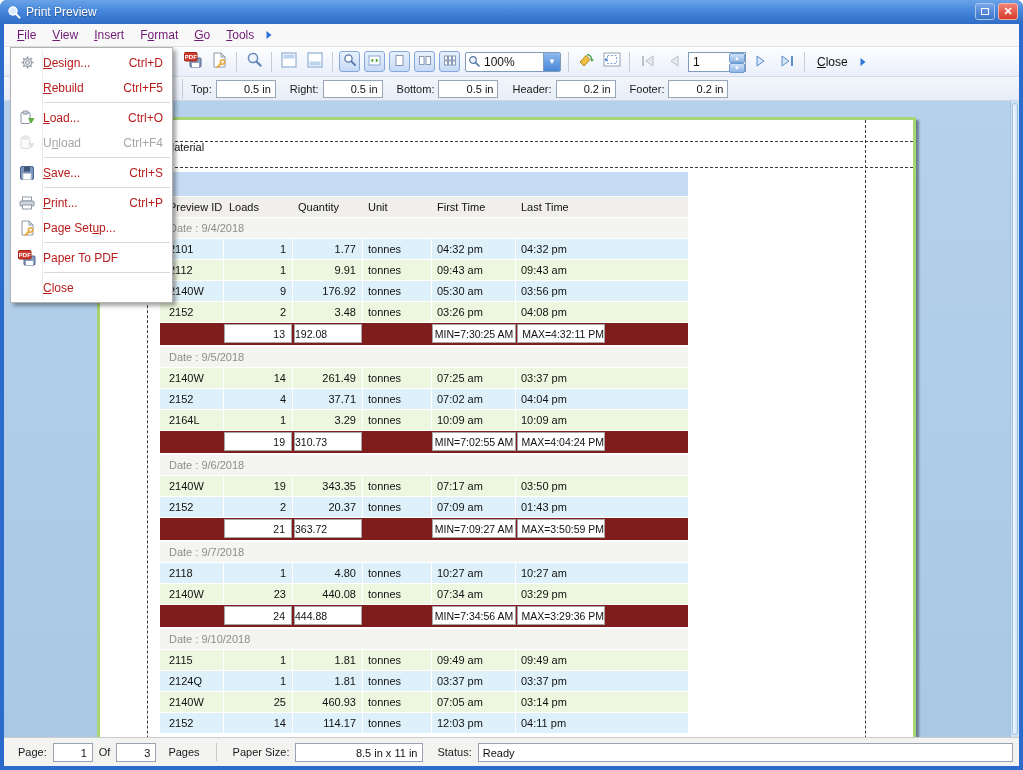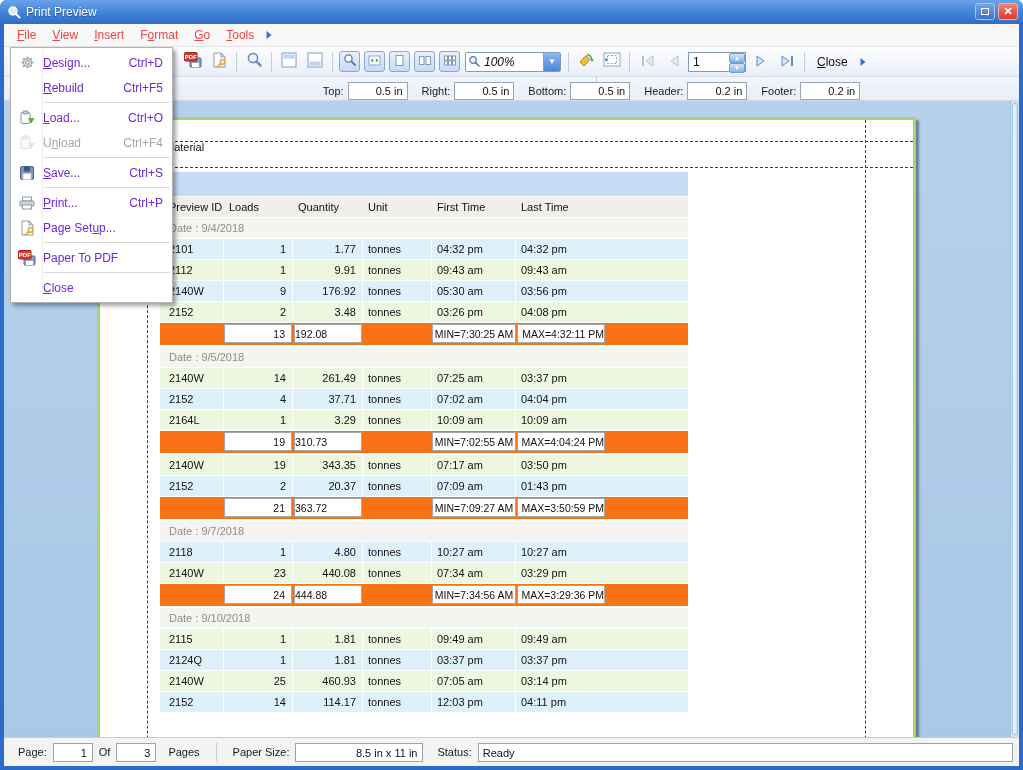--- a/index.html
+++ b/index.html
@@ -24,7 +24,7 @@
   
   .menubar { position:absolute; top:24px; left:4px; right:4px; height:23px;
     background:#f8f8f8; border-bottom:1px solid #e3e3e3;
-    display:flex; align-items:center; padding-left:5px; font-size:12px; color:#ef4444; }
+    display:flex; align-items:center; padding-left:5px; font-size:12px; color:#701a75; }
   .mb-item { padding:3px 8px; }
   .mb-chevron { margin-left:3px; display:flex; }
 

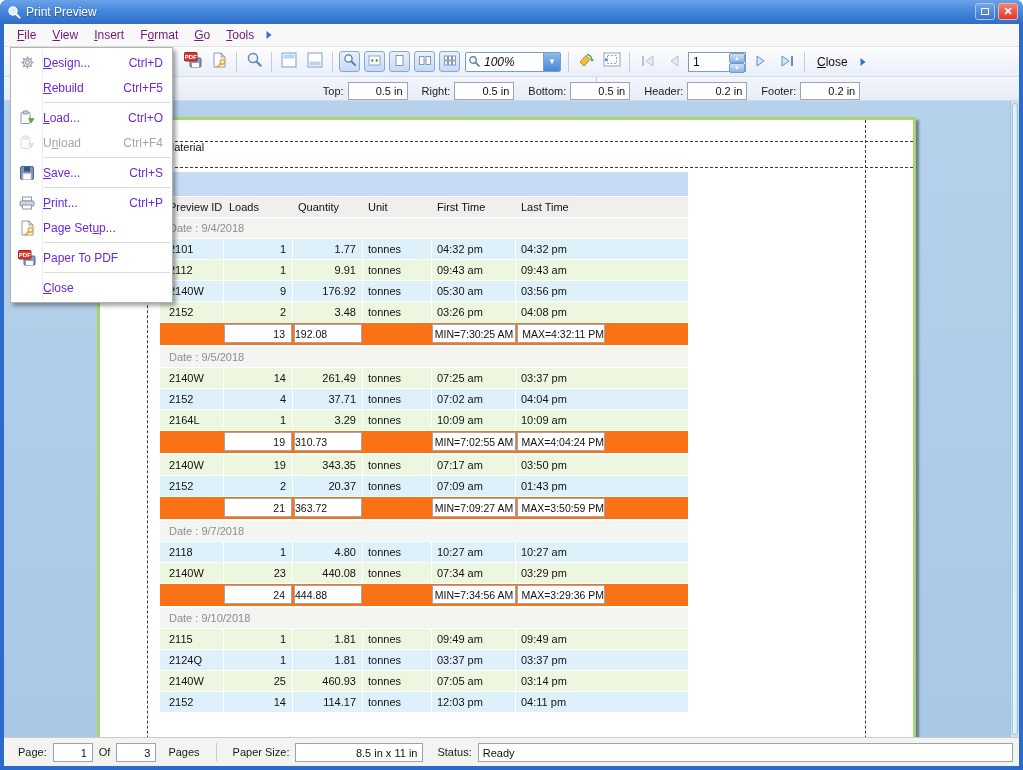--- a/index.html
+++ b/index.html
@@ -113,7 +113,7 @@
     padding:2px 0; }
   .menu::before { content:""; position:absolute; left:31px; top:2px; bottom:2px;
     width:1px; background:#ececec; }
-  .menu-item { height:25px; display:flex; align-items:center; font-size:12px; color:#6d28d9; }
+  .menu-item { height:25px; display:flex; align-items:center; font-size:12px; color:#b91c1c; }
   .menu-item.disabled { color:#a6a6a6; }
   .menu-item.disabled .mi-icon { opacity:.45; filter:grayscale(1); }
   .mi-icon { width:32px; display:flex; justify-content:center; align-items:center; }

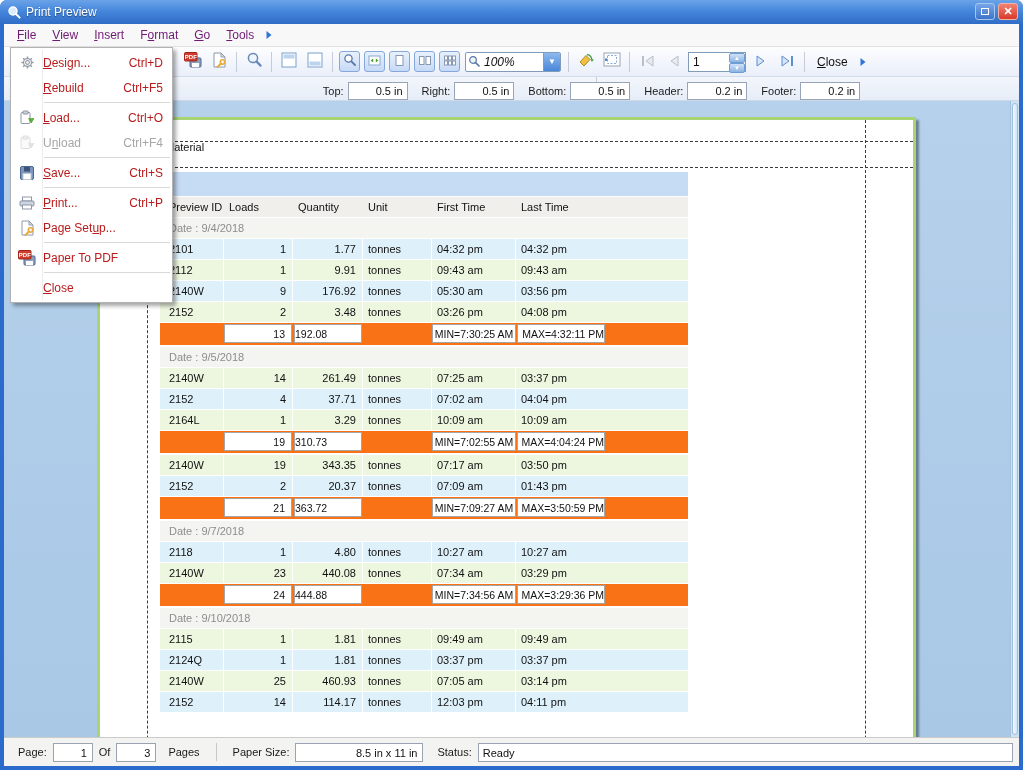--- a/index.html
+++ b/index.html
@@ -39,7 +39,7 @@
     justify-content:center; margin:0 2px; }
   .tsep { width:1px; height:20px; background:#c5ccd8; margin:0 4px; }
   .zoom-combo { width:96px; height:20px; background:#fff; border:1px solid #7f9db9;
-    border-radius:2px; display:flex; align-items:center; margin:0 3px; overflow:hidden;font-style:italic; }
+    border-radius:2px; display:flex; align-items:center; margin:0 3px; overflow:hidden; }
   .zoom-combo .zval { flex:1; font-size:12px; padding-left:3px; color:#111; }
   .zoom-drop { width:17px; height:100%; background:linear-gradient(#8db9ee,#4a86d8);
     border-left:1px solid #7f9db9; display:flex; align-items:center; justify-content:center;

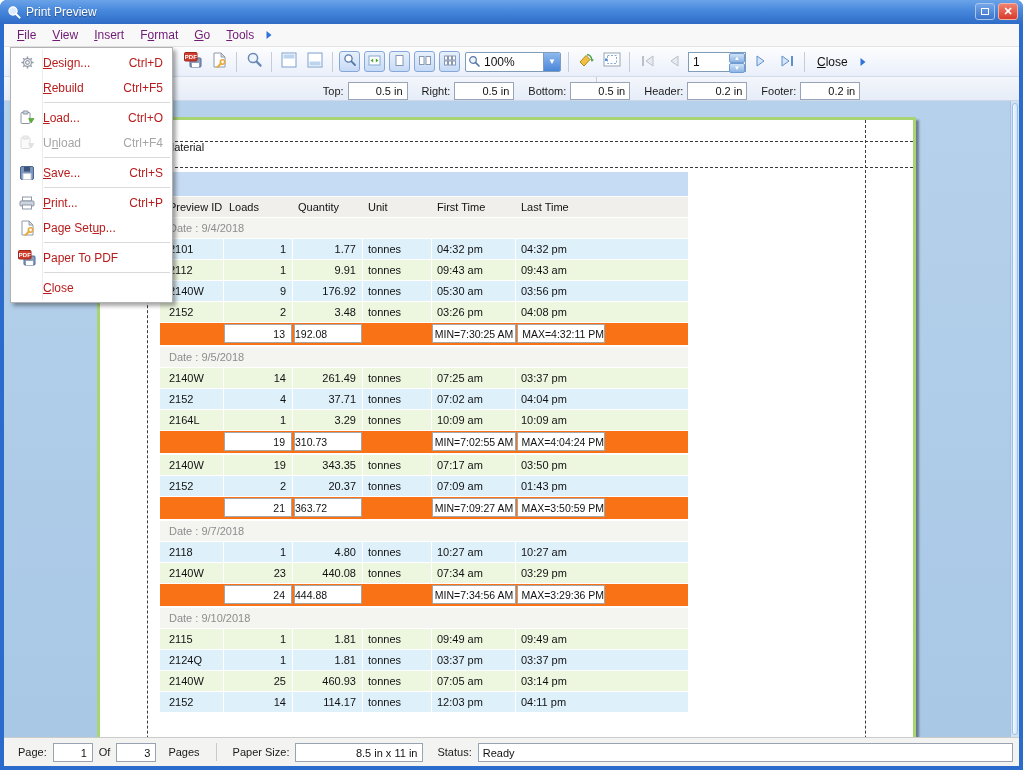--- a/index.html
+++ b/index.html
@@ -54,7 +54,7 @@
 
   .toolbar2 { position:absolute; top:77px; left:4px; right:4px; height:24px;
     background:linear-gradient(#f3f6fb,#e6edf8); border-bottom:1px solid #cfd8e6;
-    display:flex; align-items:center; padding-left:174px; font-size:11px; color:#1a1a1a;flex-direction:column; }
+    display:flex; align-items:center; padding-left:174px; font-size:11px; color:#1a1a1a; }
   .mfield { display:flex; align-items:center; gap:4px; margin-right:14px; }
   .mbox { width:60px; height:18px; background:#fff; border:1px solid #98a4b8;
     font-size:11px; text-align:right; padding:2px 4px 0 0; color:#111; }

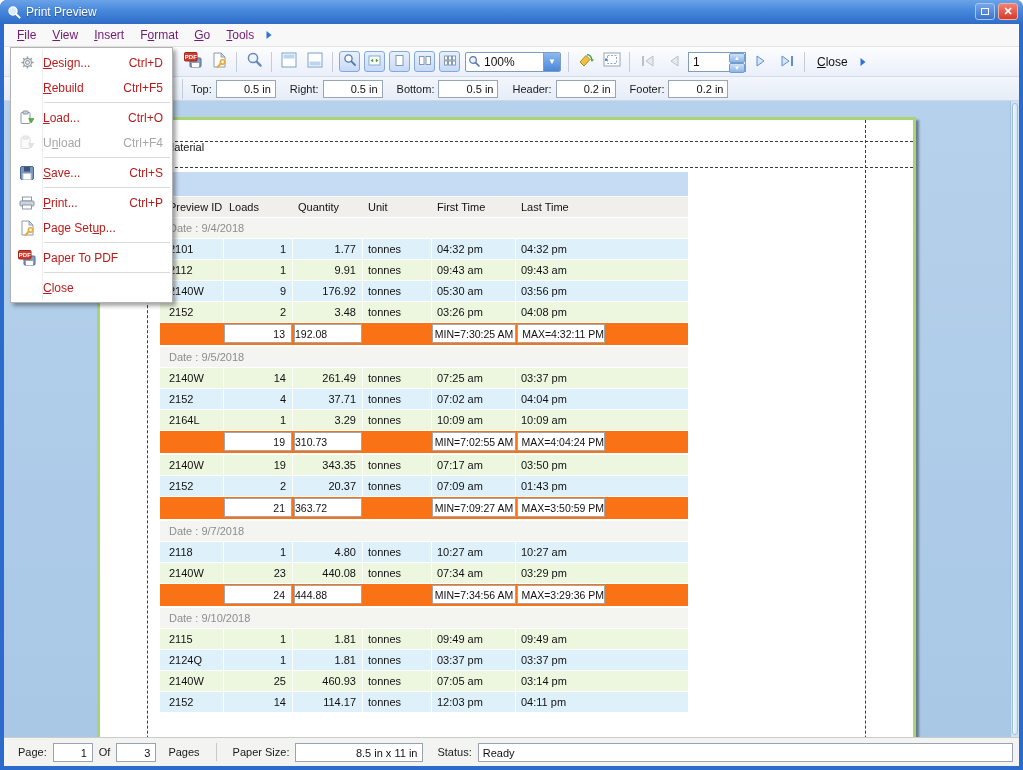--- a/index.html
+++ b/index.html
@@ -89,7 +89,7 @@
   .ar { text-align:right; padding-left:0; padding-right:6px; }
   .trow.blue .tcell { background:#def1fb; }
   .trow.green .tcell { background:#edf6df; }
-  .srow { position:relative; height:22px; margin:1px 0 2px; background:#f97316; }
+  .srow { position:relative; height:22px; margin:1px 0 2px; background:#7f1d1d; }
   .sbox { position:absolute; top:1px; height:19px; background:#fff;
     border:1px solid #a6a6a6; font-size:10.5px; padding-top:3px; white-space:nowrap; }
   .sb-loads { left:64px; width:68px; text-align:right; padding-right:6px; }

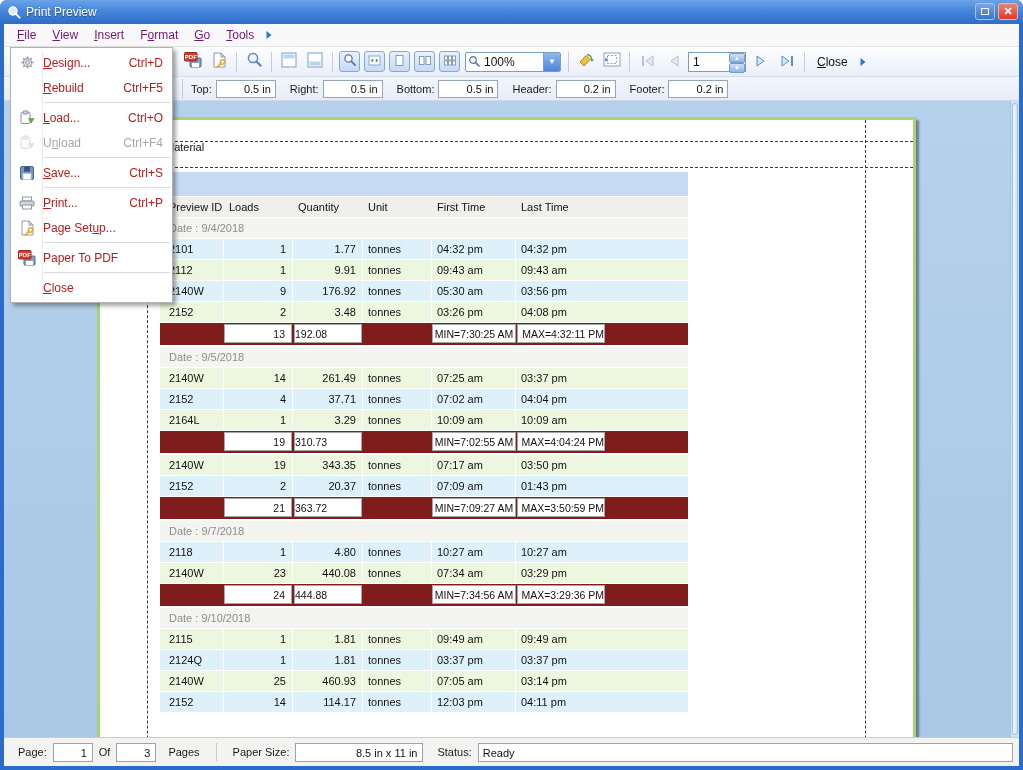--- a/index.html
+++ b/index.html
@@ -443,6 +443,7 @@
               <div class="sbox sb-min">MIN=7:02:55 AM</div>
               <div class="sbox sb-max">MAX=4:04:24 PM</div>
             </div>
+            <div class="gdate">Date : 9/6/2018</div>
             <div class="trow green">
               <div class="tcell c0">2140W</div>
               <div class="tcell c1 ar">19</div>

